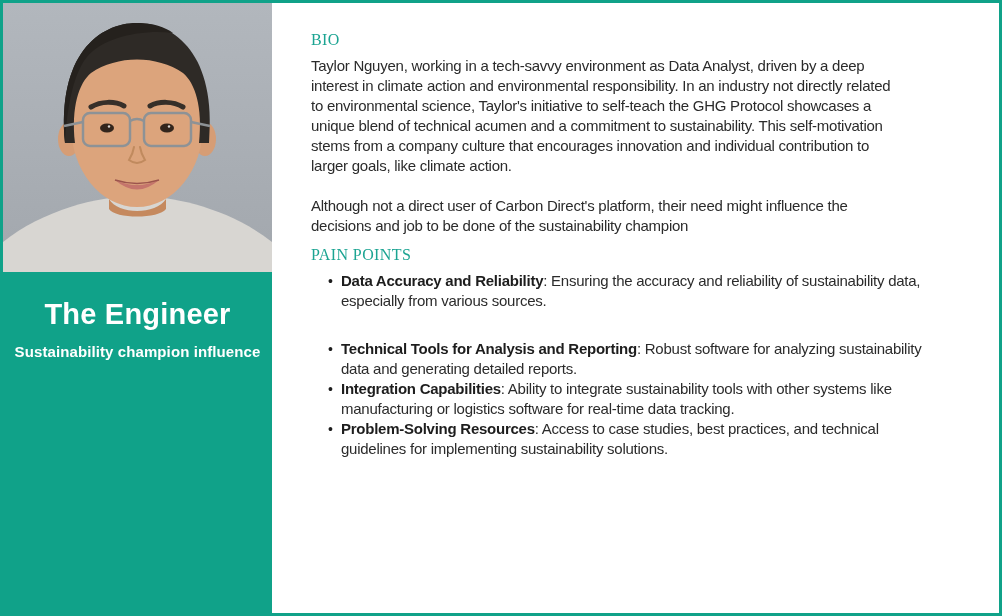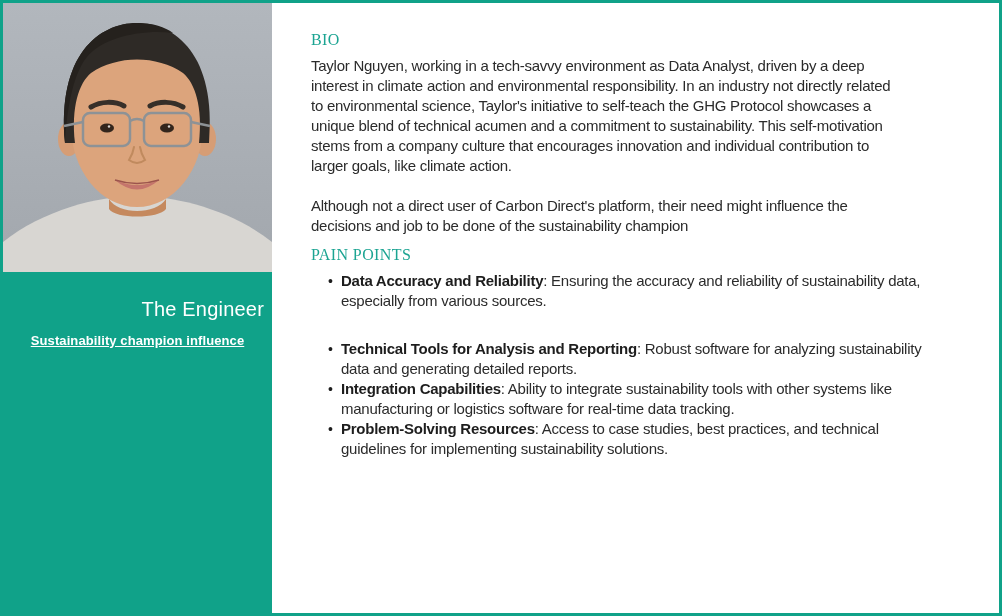--- a/index.html
+++ b/index.html
@@ -22,7 +22,7 @@
   .photo{width:269px;height:269px;flex:0 0 269px;overflow:hidden;}
   .photo svg{display:block;}
   .sidebar-text{padding:26px 8px 0 8px;text-align:center;color:#fff;}
-  .persona-title{margin:0;font-size:20px;font-weight:normal;letter-spacing:.2px;text-align:right;}
+  .persona-title{margin:0;font-size:29px;font-weight:bold;letter-spacing:.2px;}
   .persona-subtitle{margin:12px 0 0 0;font-size:13px;font-weight:bold;letter-spacing:.1px;text-decoration:underline;}
   .content{
     flex:1;background:#fff;padding:30px 36px 0 39px;overflow:hidden;

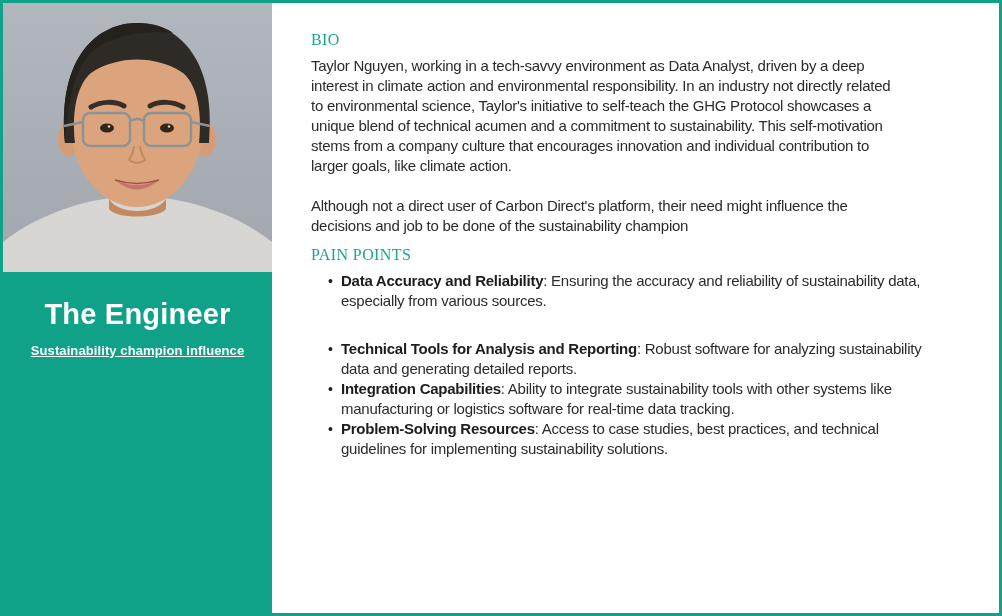--- a/index.html
+++ b/index.html
@@ -23,7 +23,7 @@
   .photo svg{display:block;}
   .sidebar-text{padding:26px 8px 0 8px;text-align:center;color:#fff;}
   .persona-title{margin:0;font-size:29px;font-weight:bold;letter-spacing:.2px;}
-  .persona-subtitle{margin:12px 0 0 0;font-size:13px;font-weight:bold;letter-spacing:.1px;text-decoration:underline;}
+  .persona-subtitle{margin:12px 0 0 0;font-size:15px;font-weight:bold;letter-spacing:.1px;}
   .content{
     flex:1;background:#fff;padding:30px 36px 0 39px;overflow:hidden;
     color:var(--body-text);font-size:15px;line-height:20px;letter-spacing:-0.25px;

